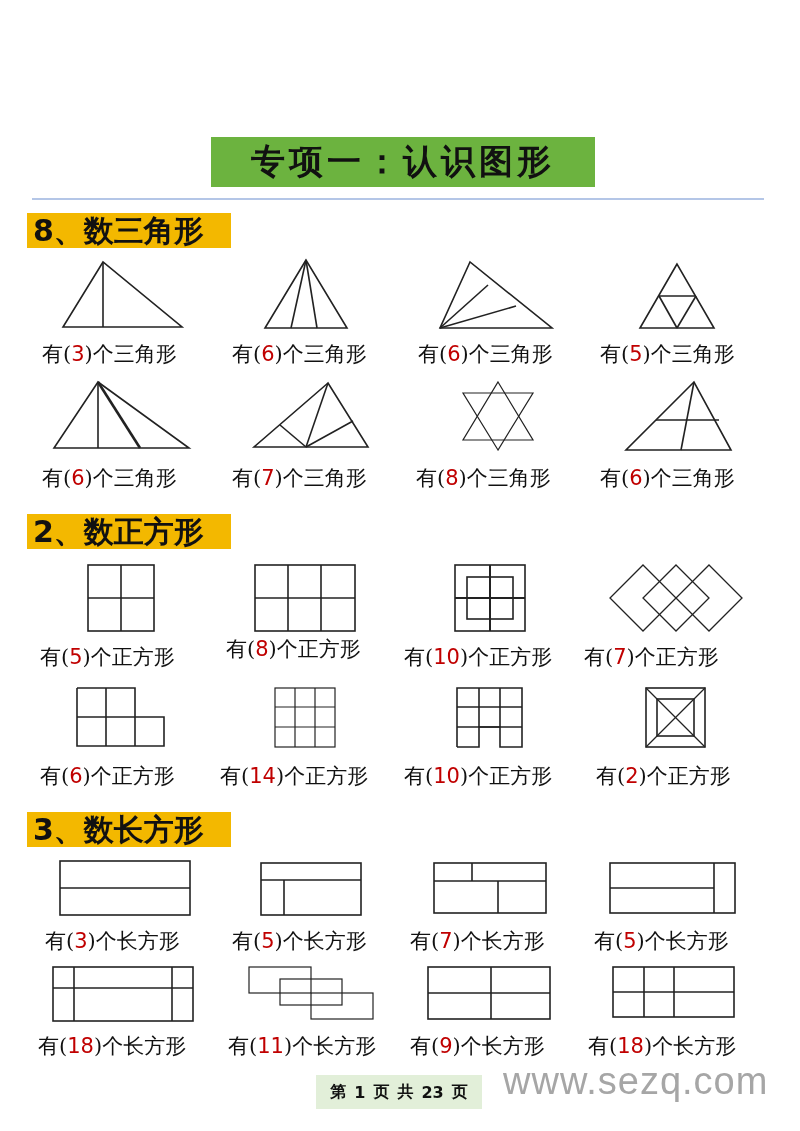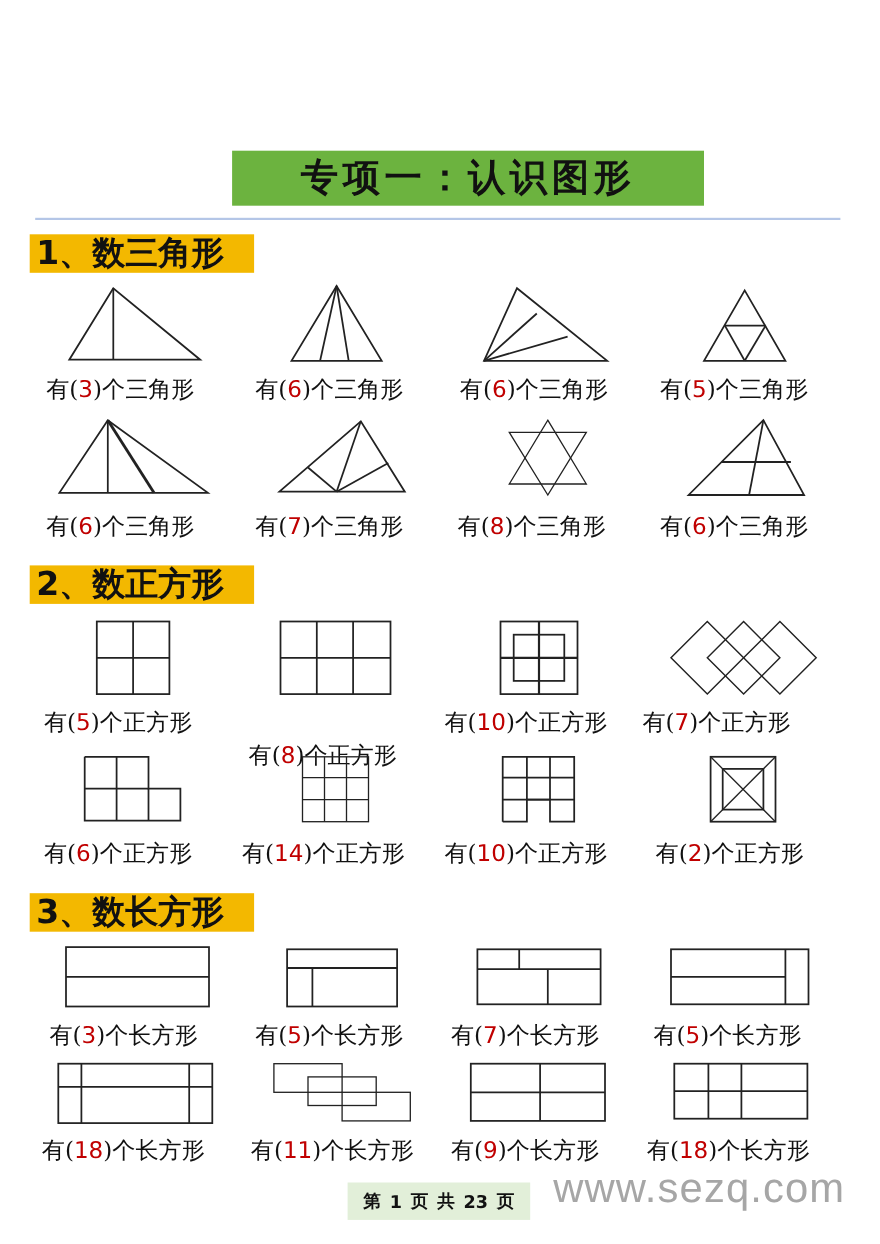--- a/index.html
+++ b/index.html
@@ -5,7 +5,7 @@
   html, body { margin:0; padding:0; background:#ffffff; }
   body { width:800px; height:1131px; position:relative; overflow:hidden;
          font-family:"DejaVu Serif","Liberation Serif",serif; color:#111; }
-  .title-box { position:absolute; left:211px; top:137px; width:429px; height:50px;
+  .title-box { position:absolute; left:211px; top:137px; width:384px; height:50px;
                background:#6cb33f; display:flex; align-items:center; justify-content:center;
                font-family:"DejaVu Sans","Liberation Sans",sans-serif; font-weight:bold;
                font-size:34px; letter-spacing:4px; color:#111; }

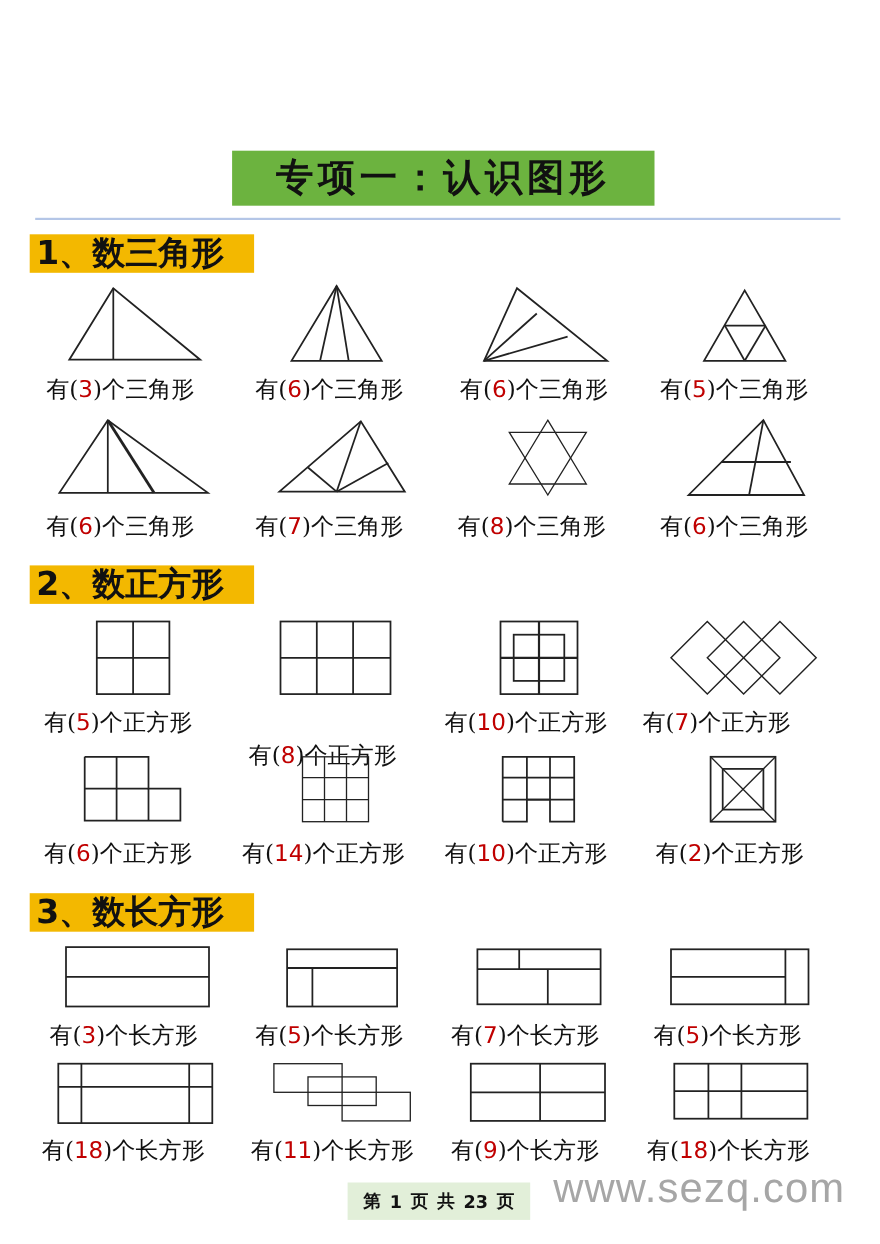--- a/index.html
+++ b/index.html
@@ -32,7 +32,7 @@
 <div class="title-box">专项一：认识图形</div>
 <div class="rule"></div>
 
-<div class="sec" style="top:213px">1、数三角形</div>
+<div class="sec" style="top:213px">8、数三角形</div>
 
 <div class="fig" style="left:60px;top:260px">
   <svg width="130" height="70">

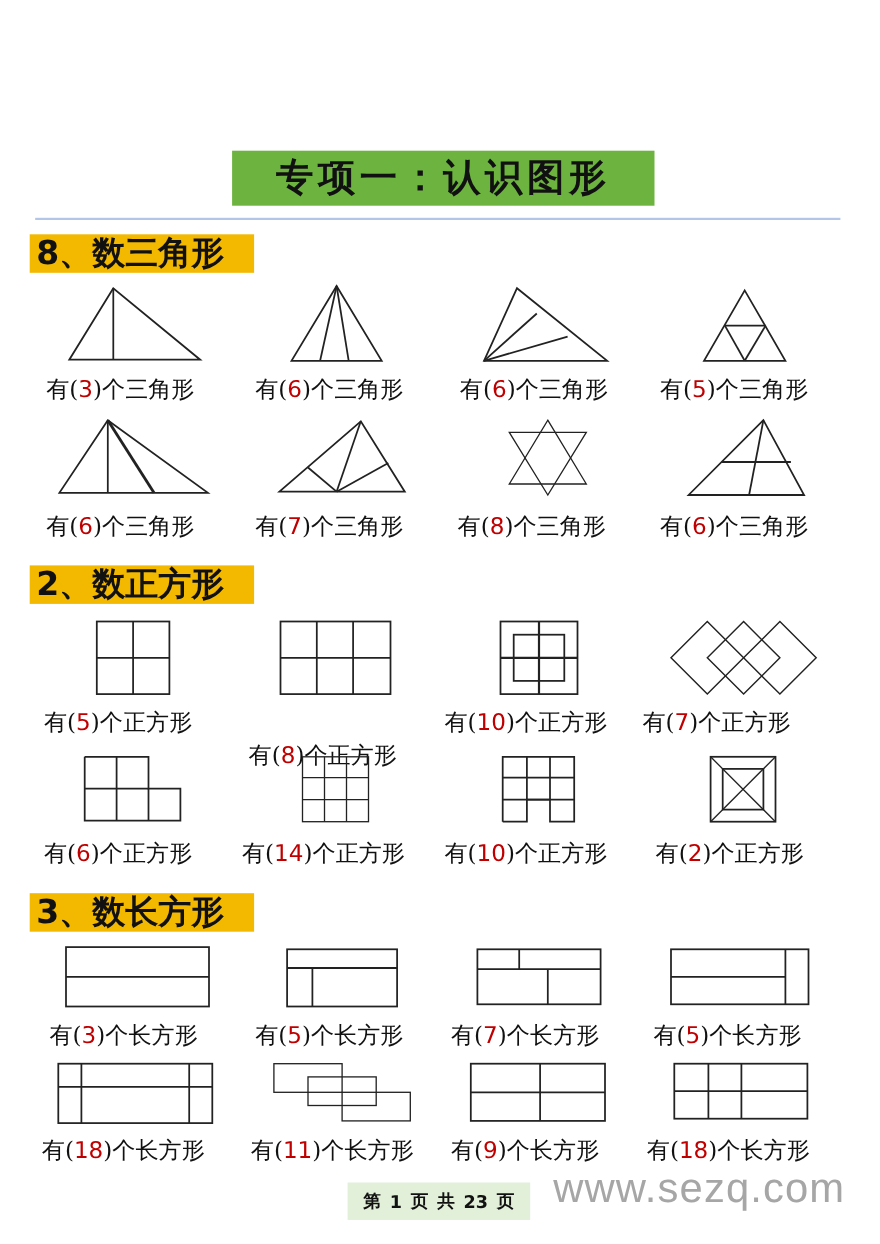--- a/index.html
+++ b/index.html
@@ -136,7 +136,7 @@
 </div>
 
 <div class="cap" style="left:40px;top:643px"><span>有(</span><span class="ans">5</span><span>)个正方形</span></div>
-<div class="cap" style="left:226px;top:673px"><span>有(</span><span class="ans">8</span><span>)个正方形</span></div>
+<div class="cap" style="left:226px;top:635px"><span>有(</span><span class="ans">8</span><span>)个正方形</span></div>
 <div class="cap" style="left:404px;top:643px"><span>有(</span><span class="ans">10</span><span>)个正方形</span></div>
 <div class="cap" style="left:584px;top:643px"><span>有(</span><span class="ans">7</span><span>)个正方形</span></div>
 

